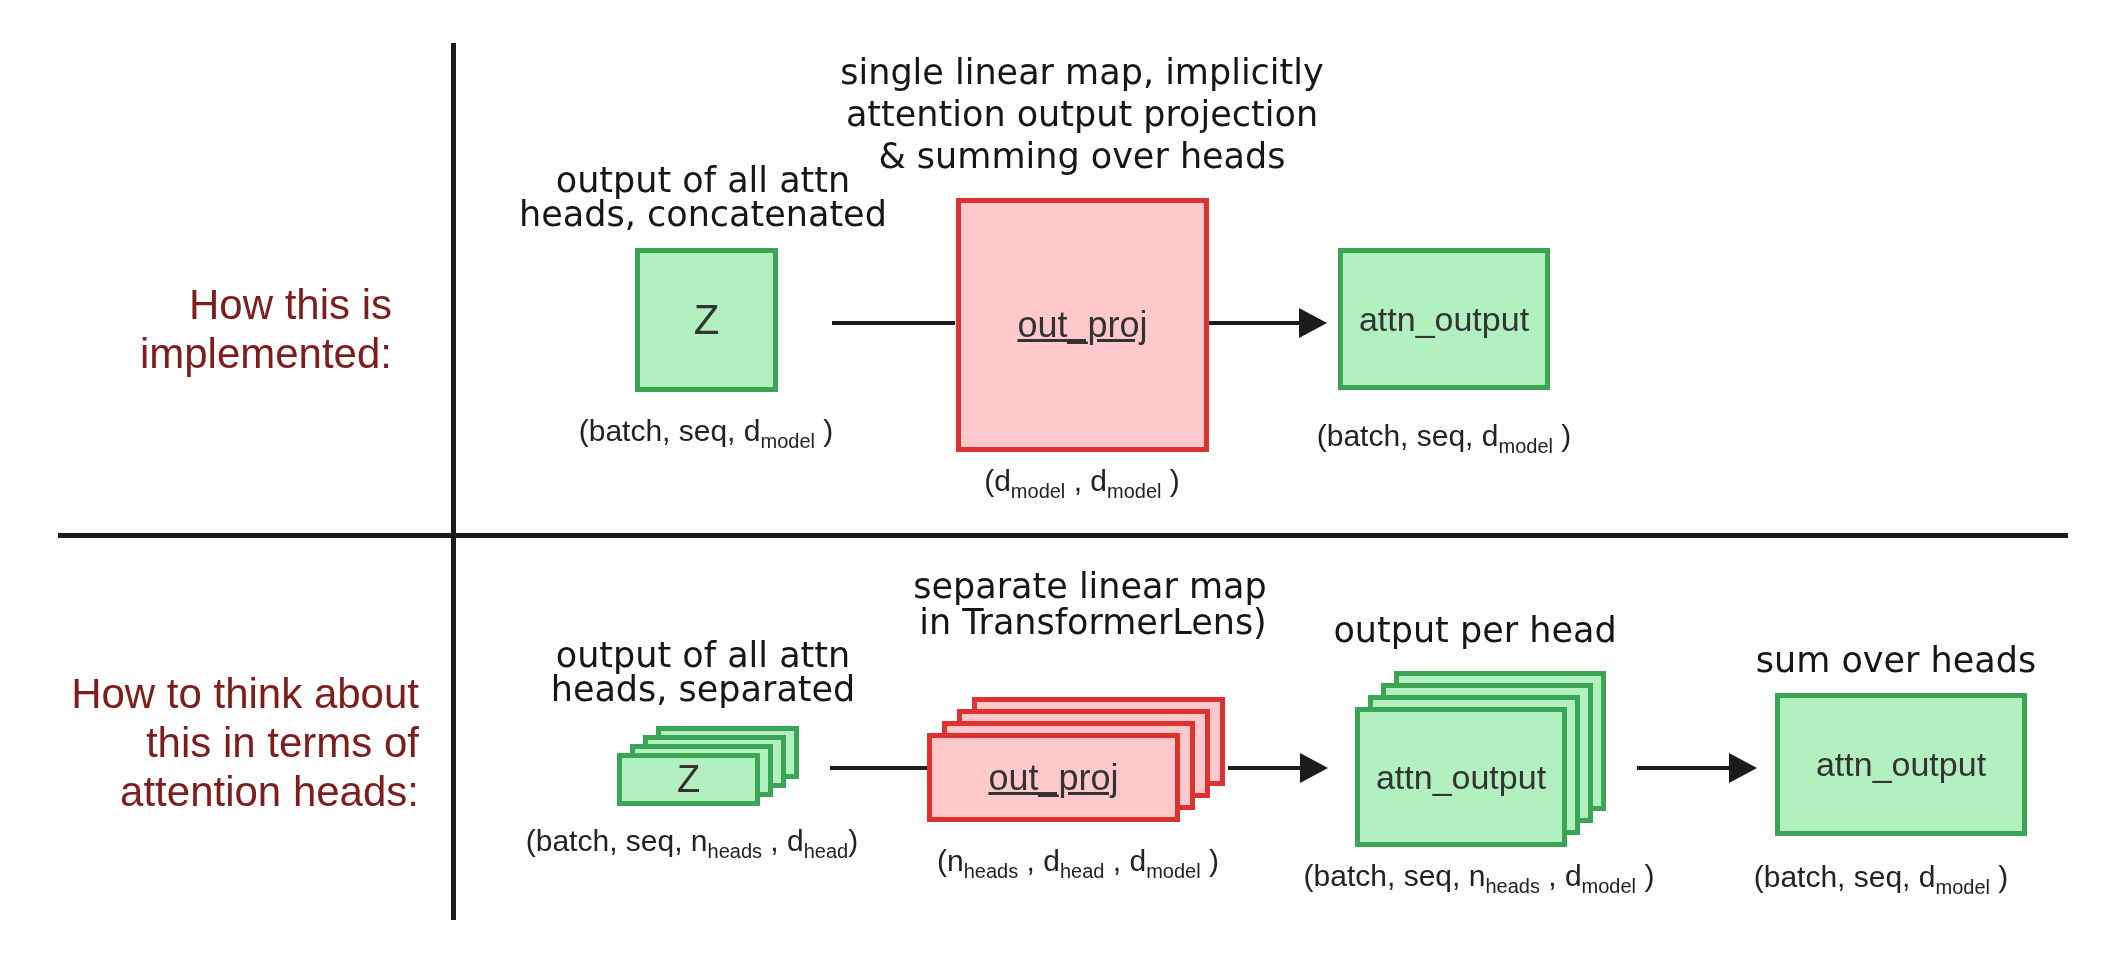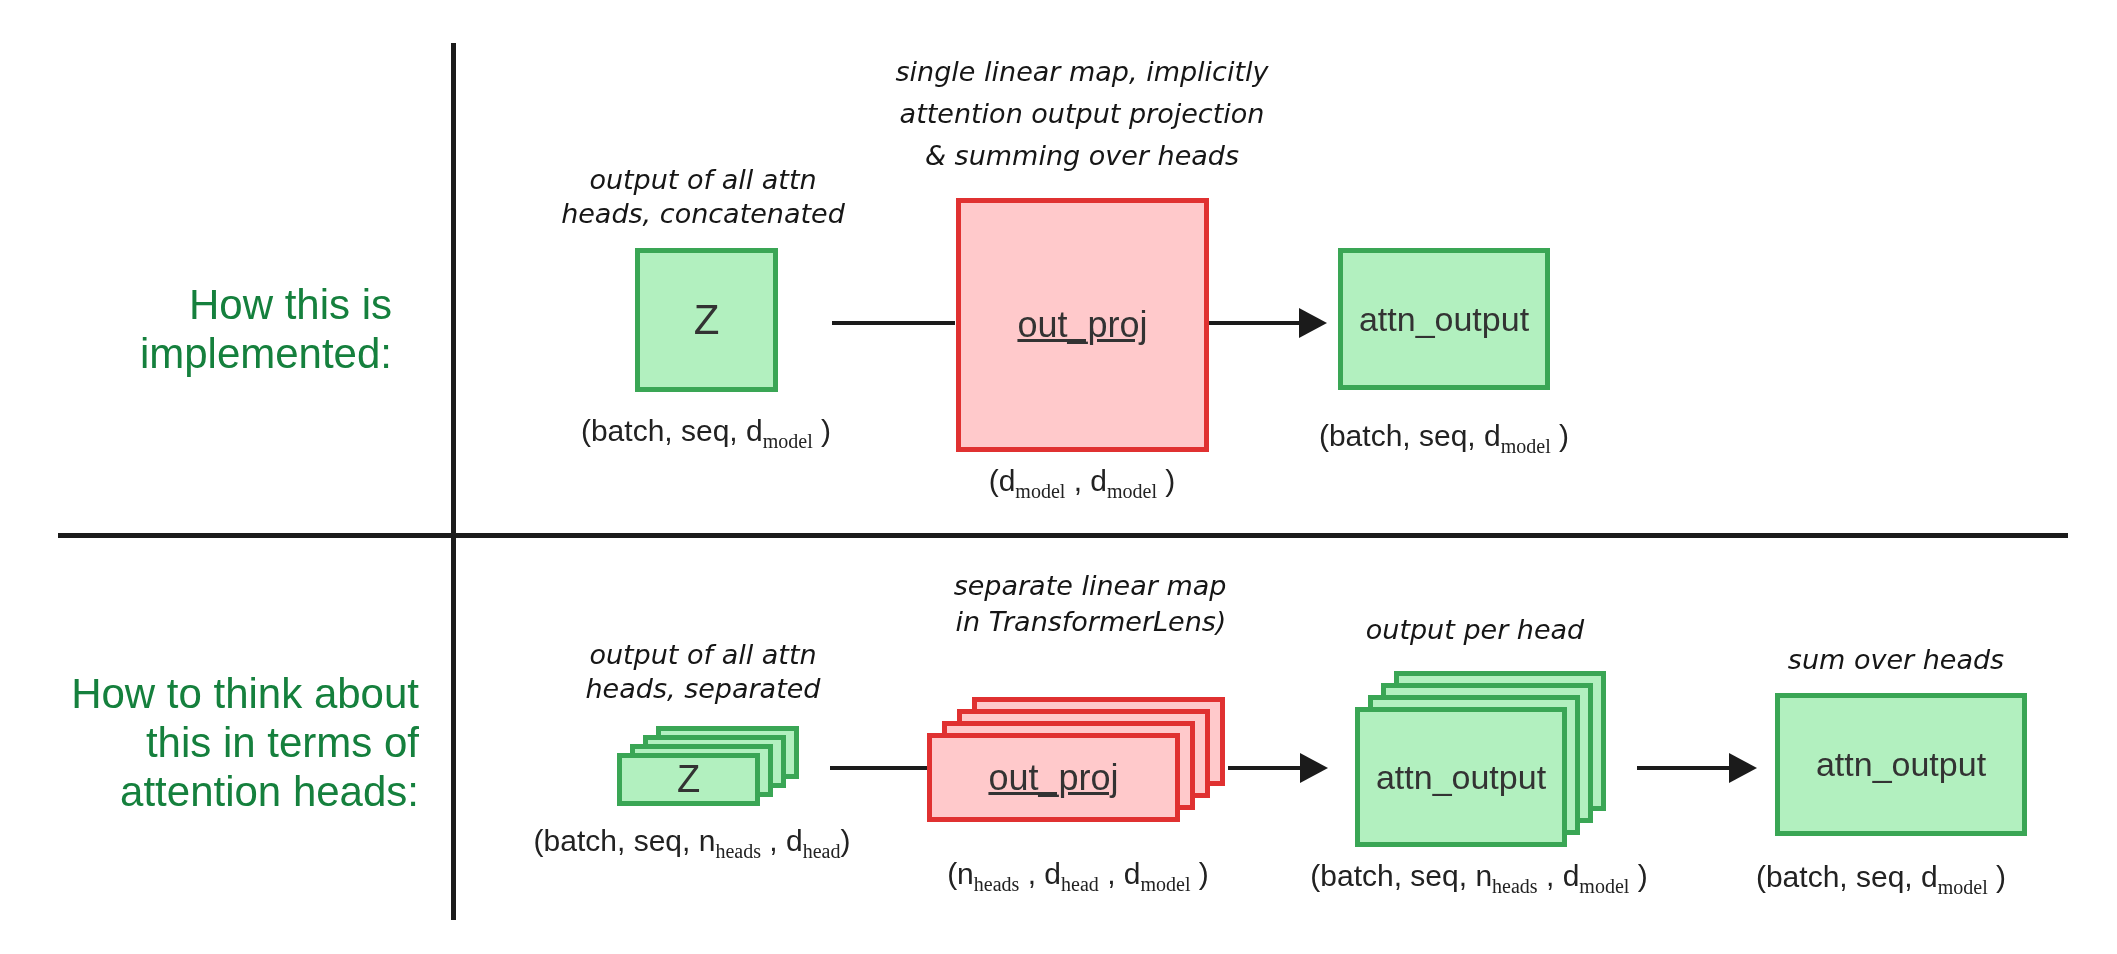--- a/index.html
+++ b/index.html
@@ -10,8 +10,8 @@
   .divider{position:absolute;background:#1b1b1b;}
   .hdr{position:absolute;font-size:42px;line-height:49px;text-align:right;color:#15803d;}
   .caption{
-    position:absolute;font-family:"DejaVu Sans", sans-serif;font-style:italic;
-    font-size:27px;line-height:34px;text-align:center;transform:translateX(-50%);
+    position:absolute;font-family:"DejaVu Sans", sans-serif;
+    font-size:35px;line-height:34px;text-align:center;transform:translateX(-50%);
     white-space:nowrap;color:#161616;
   }
   .box{

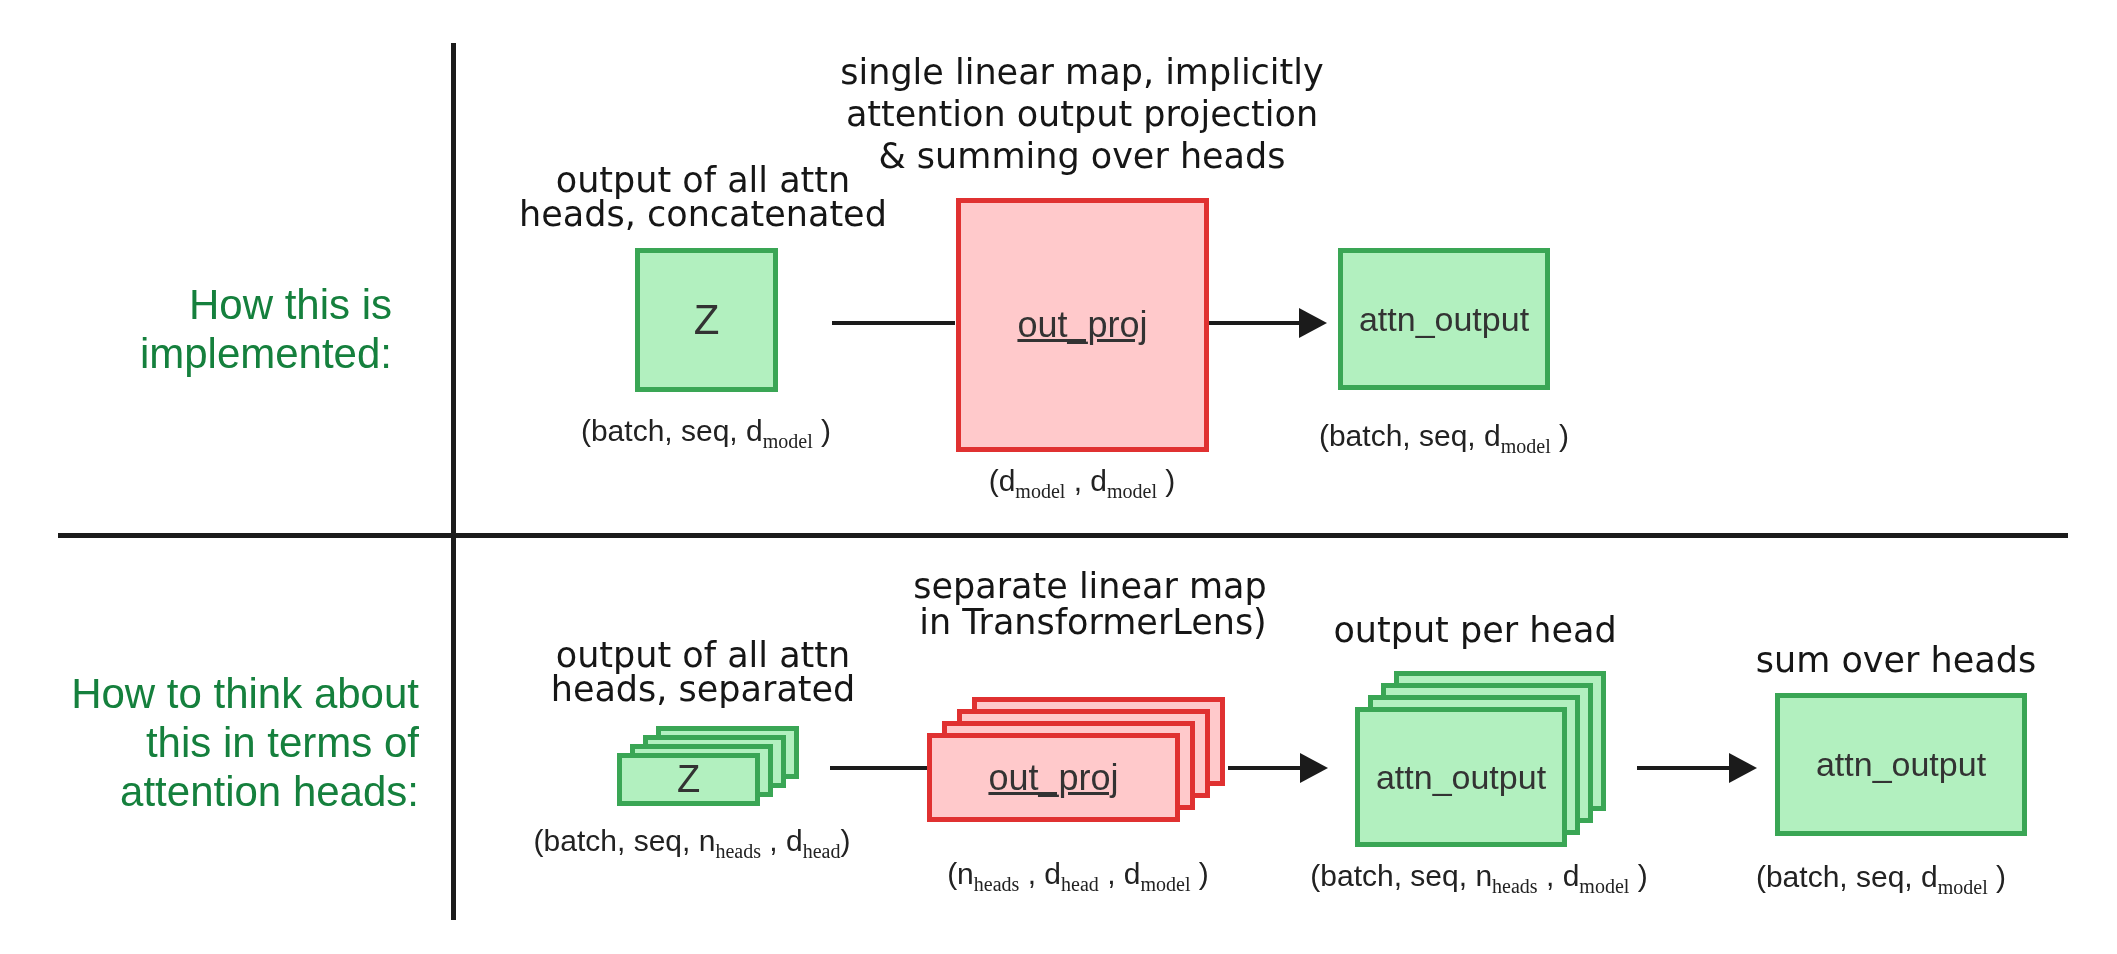--- a/index.html
+++ b/index.html
@@ -8,7 +8,7 @@
     font-family:"Liberation Sans", sans-serif;overflow:hidden;
   }
   .divider{position:absolute;background:#1b1b1b;}
-  .hdr{position:absolute;font-size:42px;line-height:49px;text-align:right;color:#15803d;}
+  .hdr{position:absolute;font-size:42px;line-height:49px;text-align:right;color:#7f1d1d;}
   .caption{
     position:absolute;font-family:"DejaVu Sans", sans-serif;
     font-size:35px;line-height:34px;text-align:center;transform:translateX(-50%);

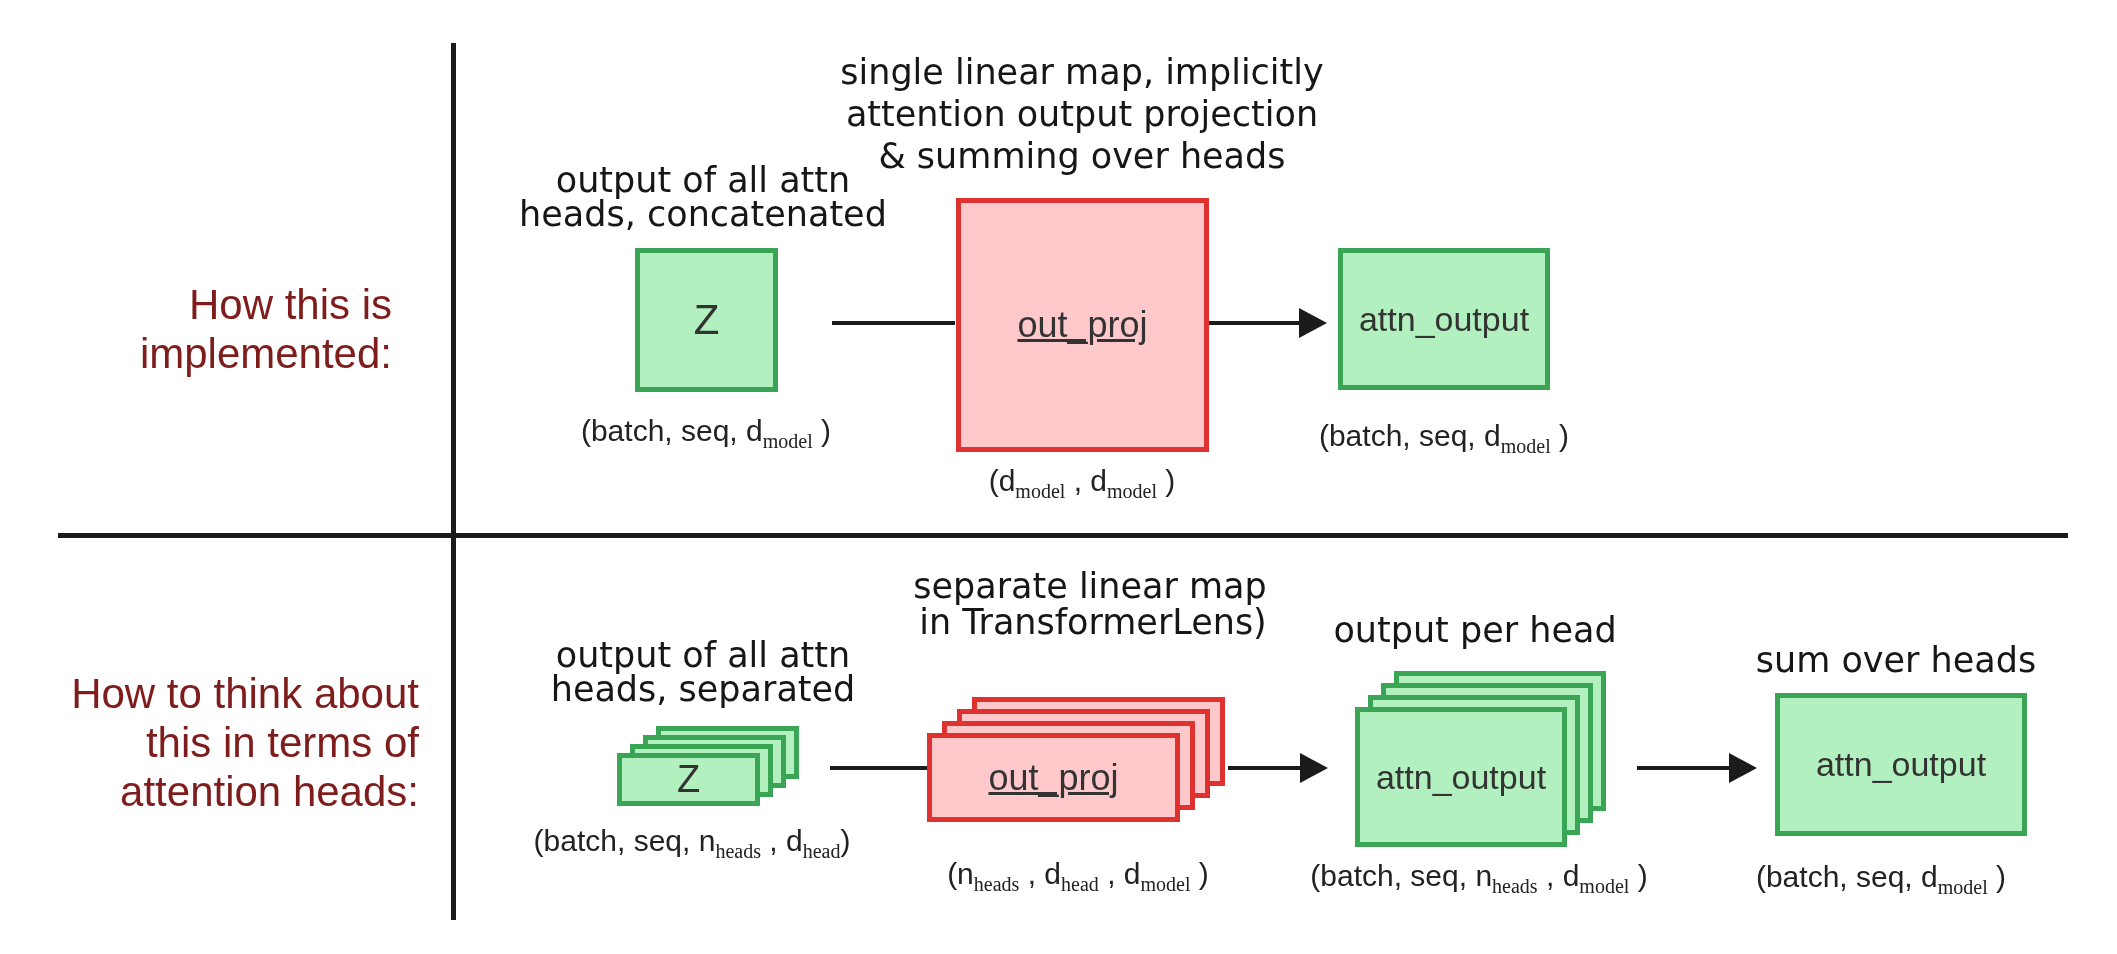--- a/index.html
+++ b/index.html
@@ -27,7 +27,7 @@
     position:absolute;font-size:30px;transform:translateX(-50%);
     white-space:nowrap;color:#222;
   }
-  .dims .subscript{font-size:20px;vertical-align:-7px;font-family:Liberation Serif, serif;}
+  .dims .subscript{font-size:20px;vertical-align:-7px;}
   .hline{position:absolute;height:4px;background:#1b1b1b;}
   .ahead{
     position:absolute;width:0;height:0;

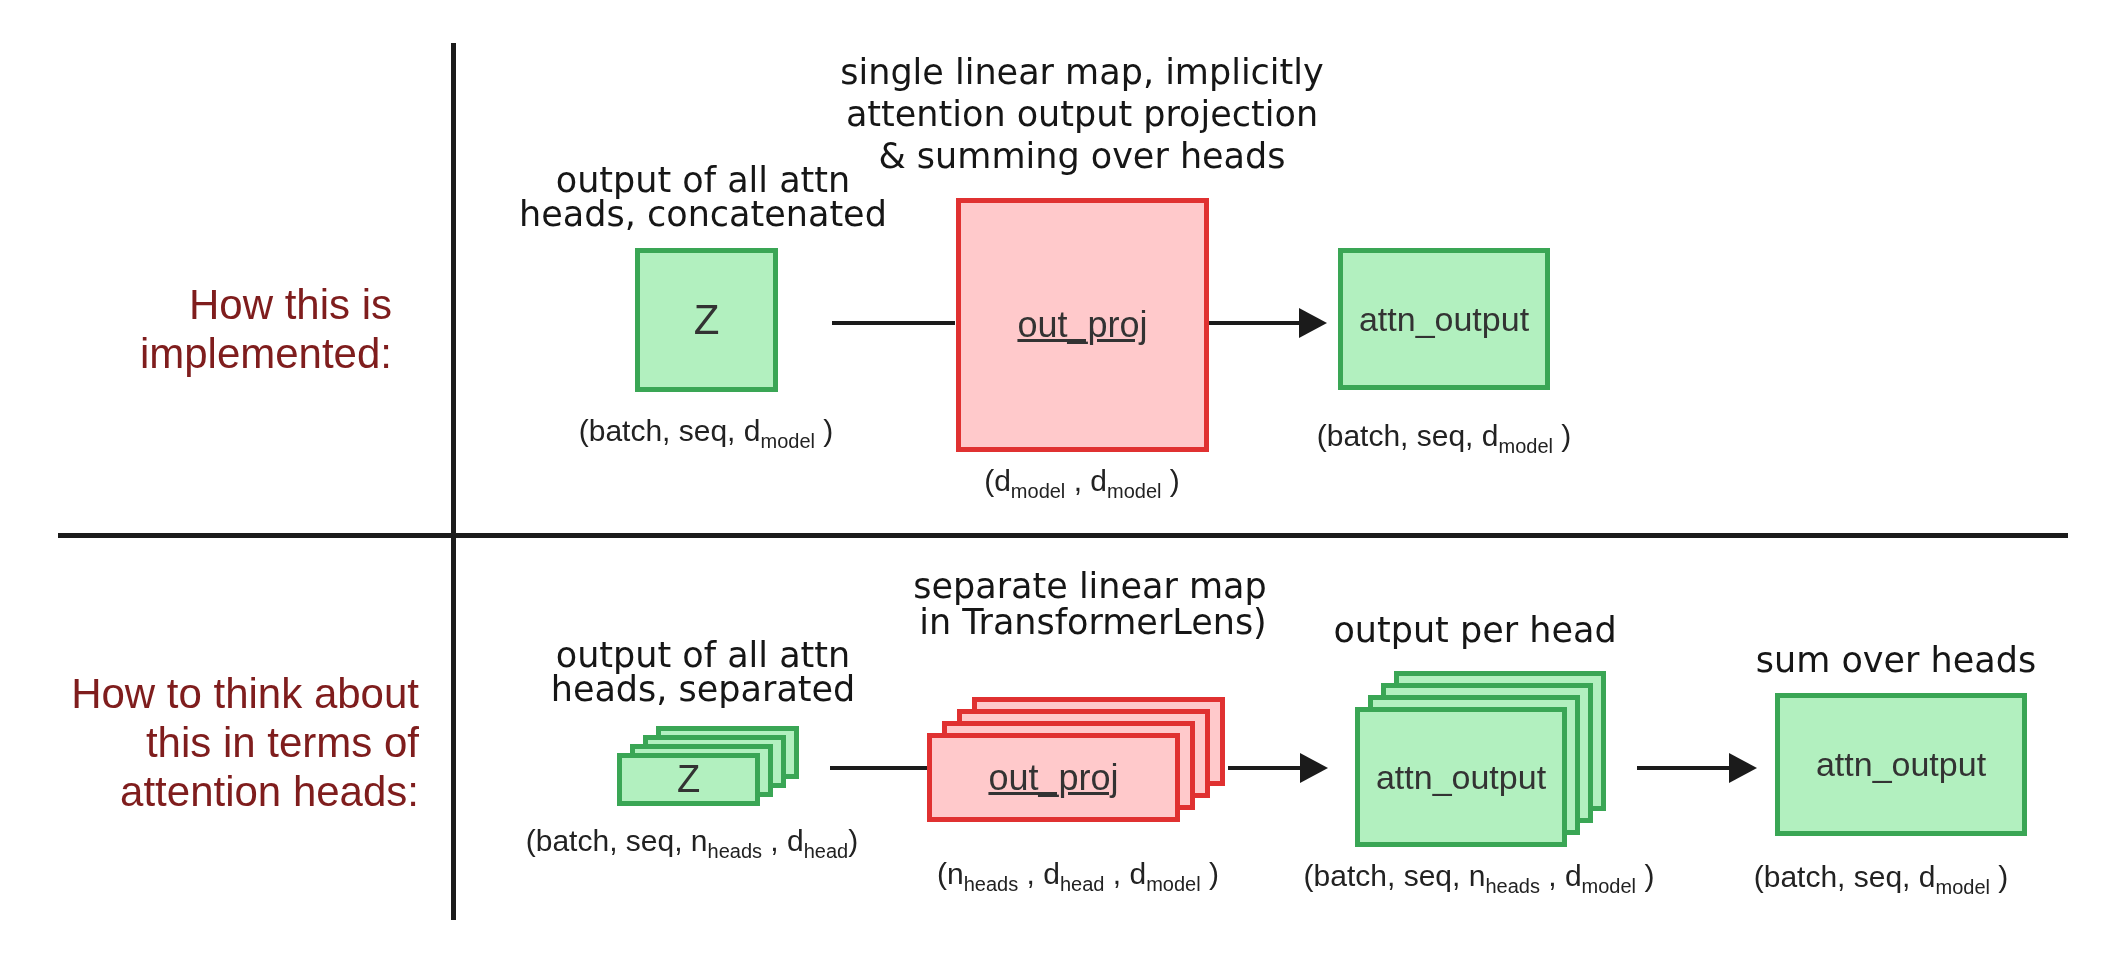--- a/index.html
+++ b/index.html
@@ -115,7 +115,7 @@
       <span>out_proj</span>
     </div>
   </div>
-  <div class="dims" style="left:1078px;top:844px;margin-top:13px;"><span>(n</span><span class="subscript">heads</span><span> , d</span><span class="subscript">head</span><span> , d</span><span class="subscript">model</span><span> )</span></div>
+  <div class="dims" style="left:1078px;top:844px;"><span>(n</span><span class="subscript">heads</span><span> , d</span><span class="subscript">head</span><span> , d</span><span class="subscript">model</span><span> )</span></div>
 
   <div class="hline" style="left:1228px;top:766px;width:72px;"></div>
   <div class="ahead" style="left:1300px;top:753px;"></div>

